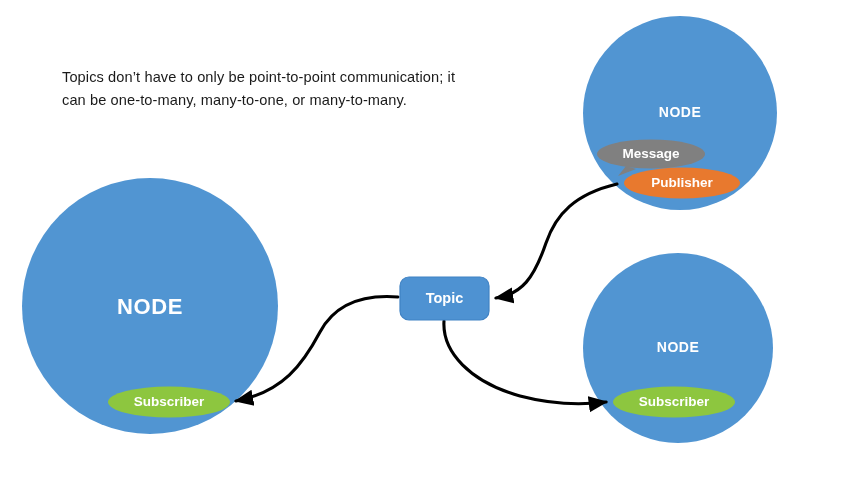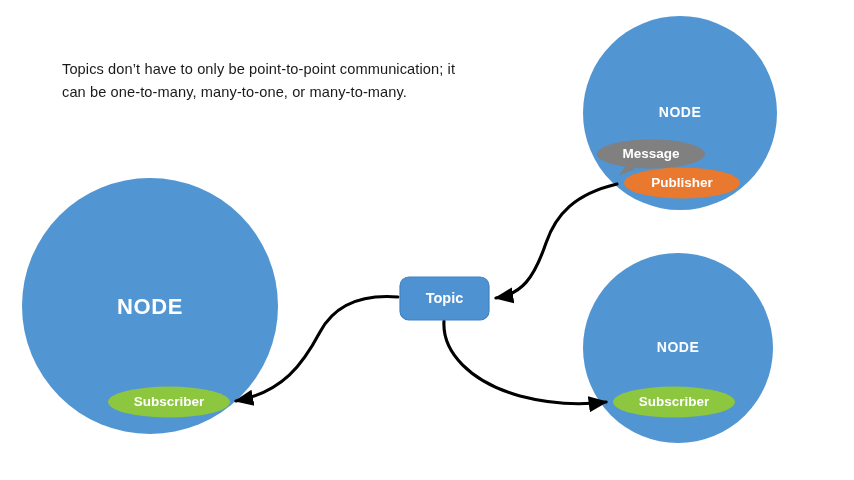--- a/index.html
+++ b/index.html
@@ -27,7 +27,7 @@
   .caption {
     position: absolute;
     left: 62px;
-    top: 58px;
+    top: 66px;
     width: 420px;
     font-size: 14.6px;
     line-height: 1.55;

